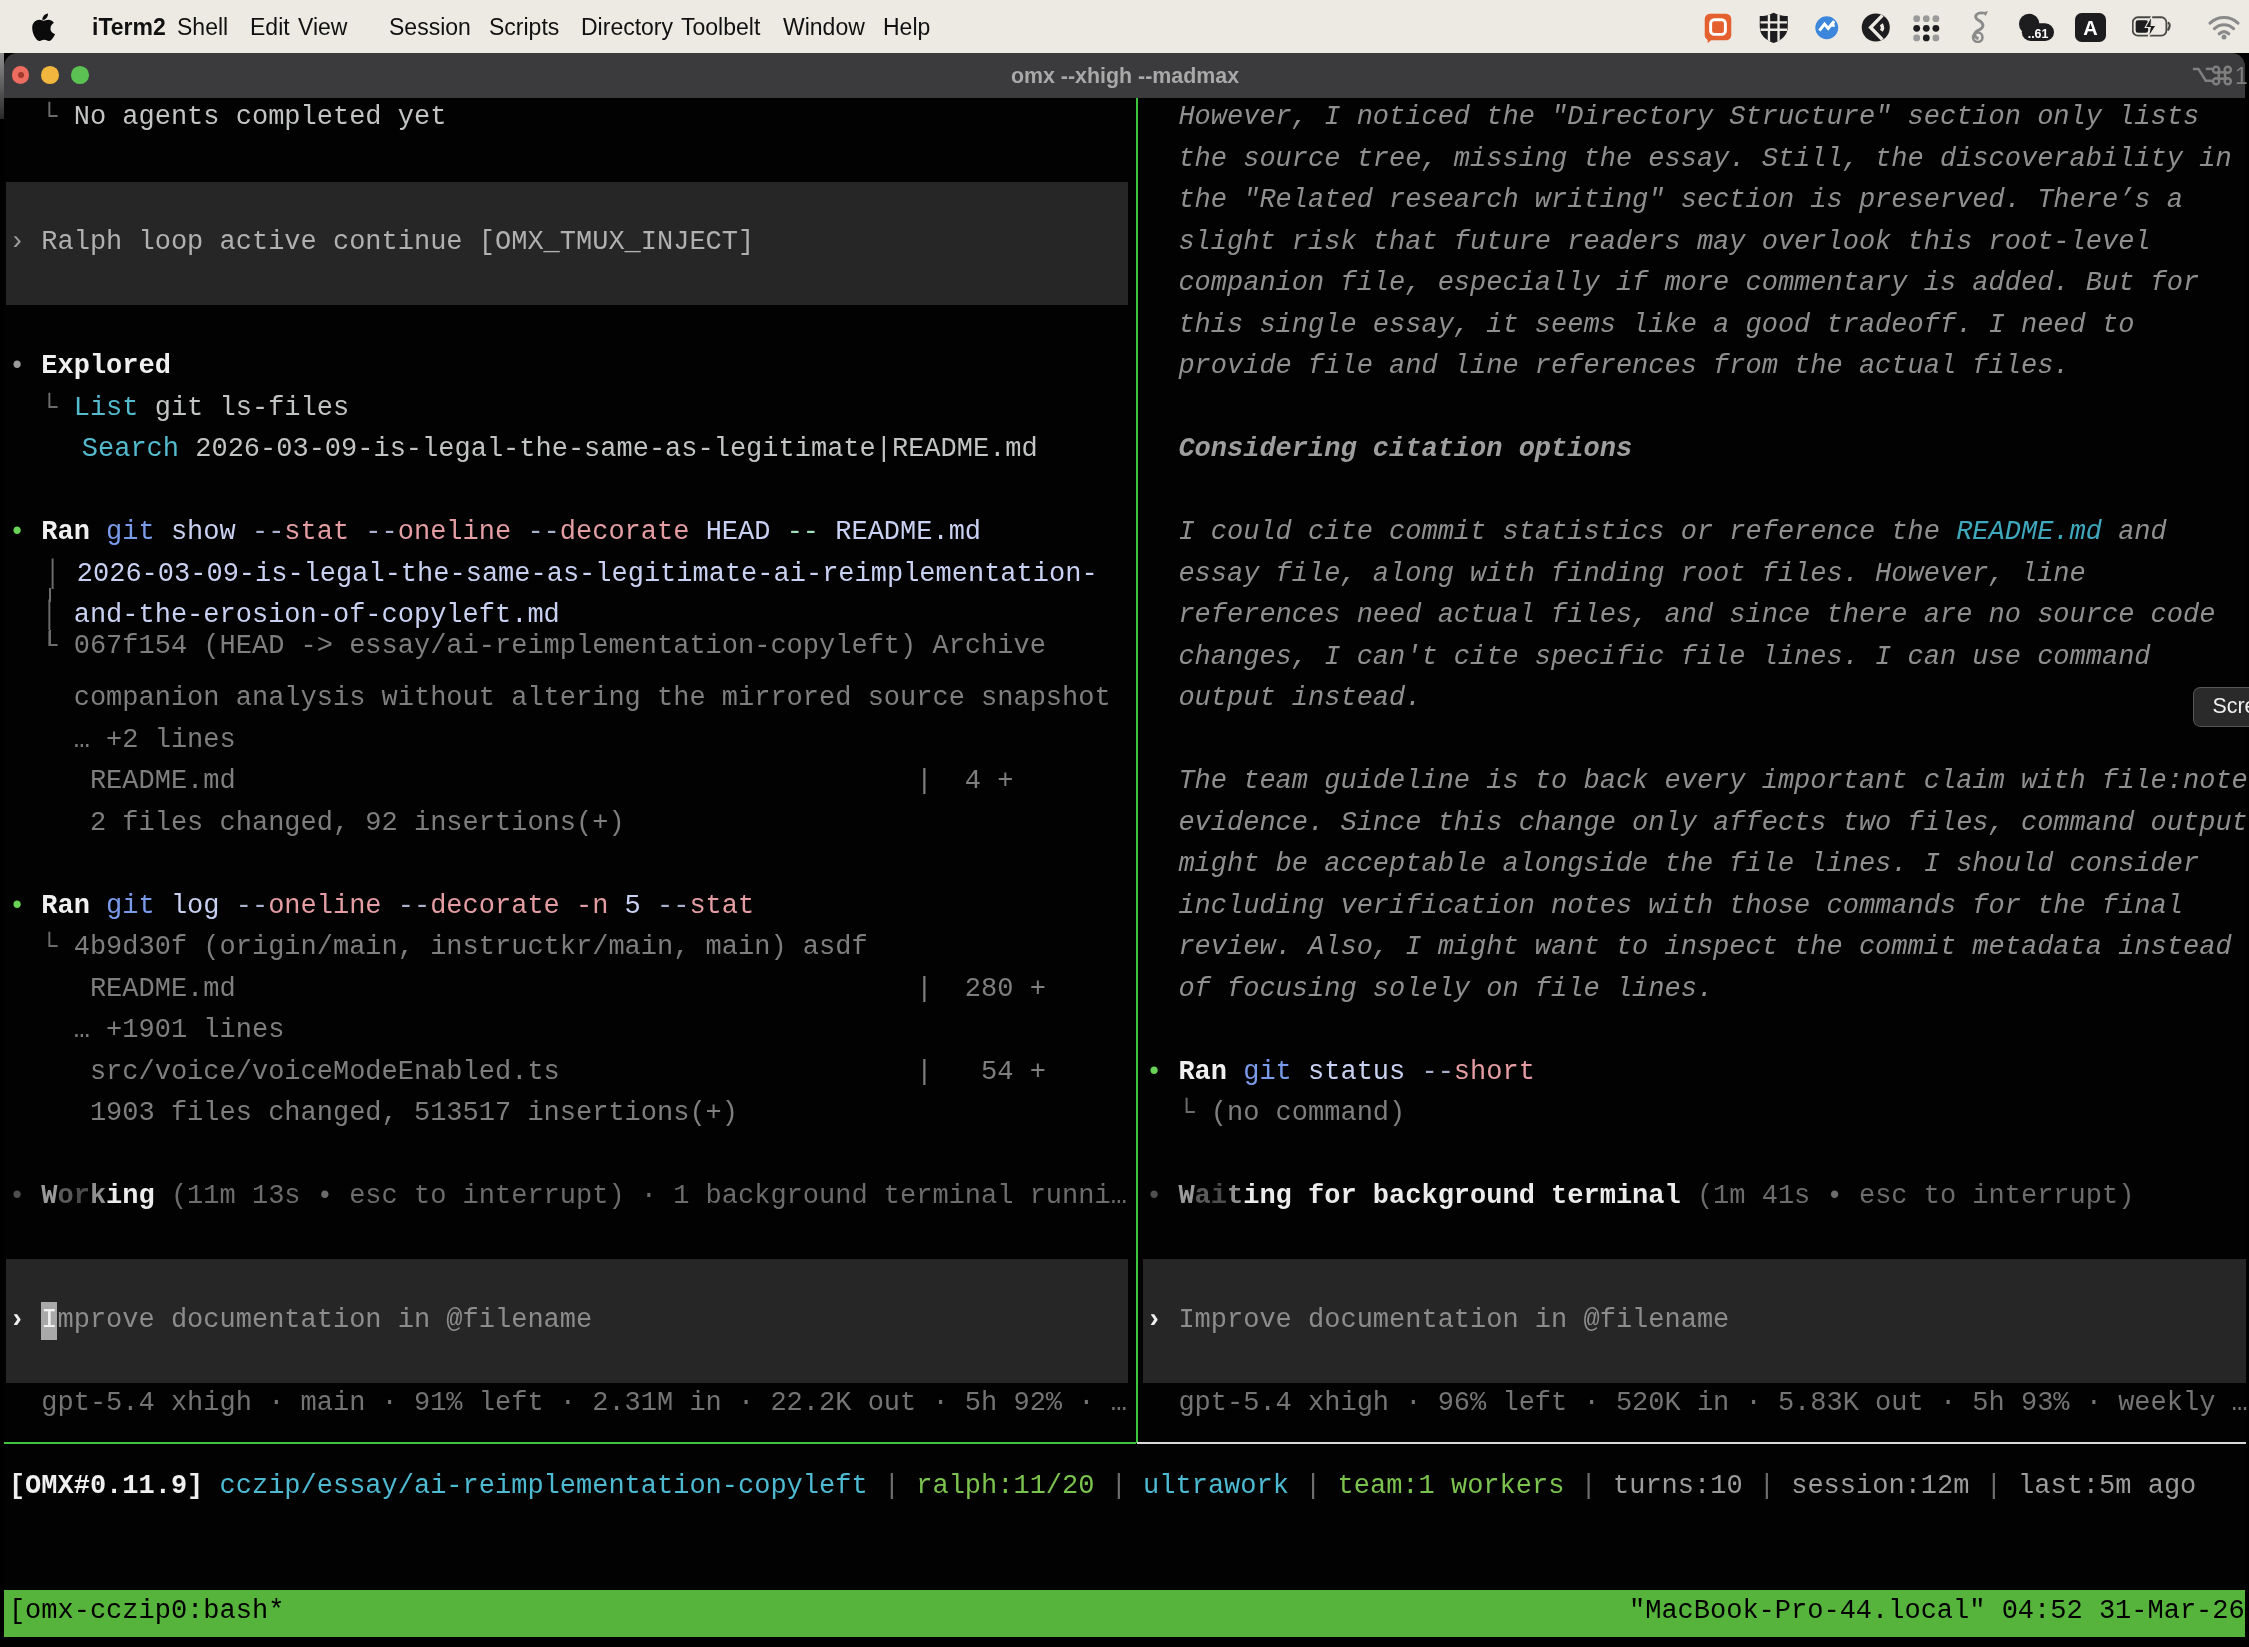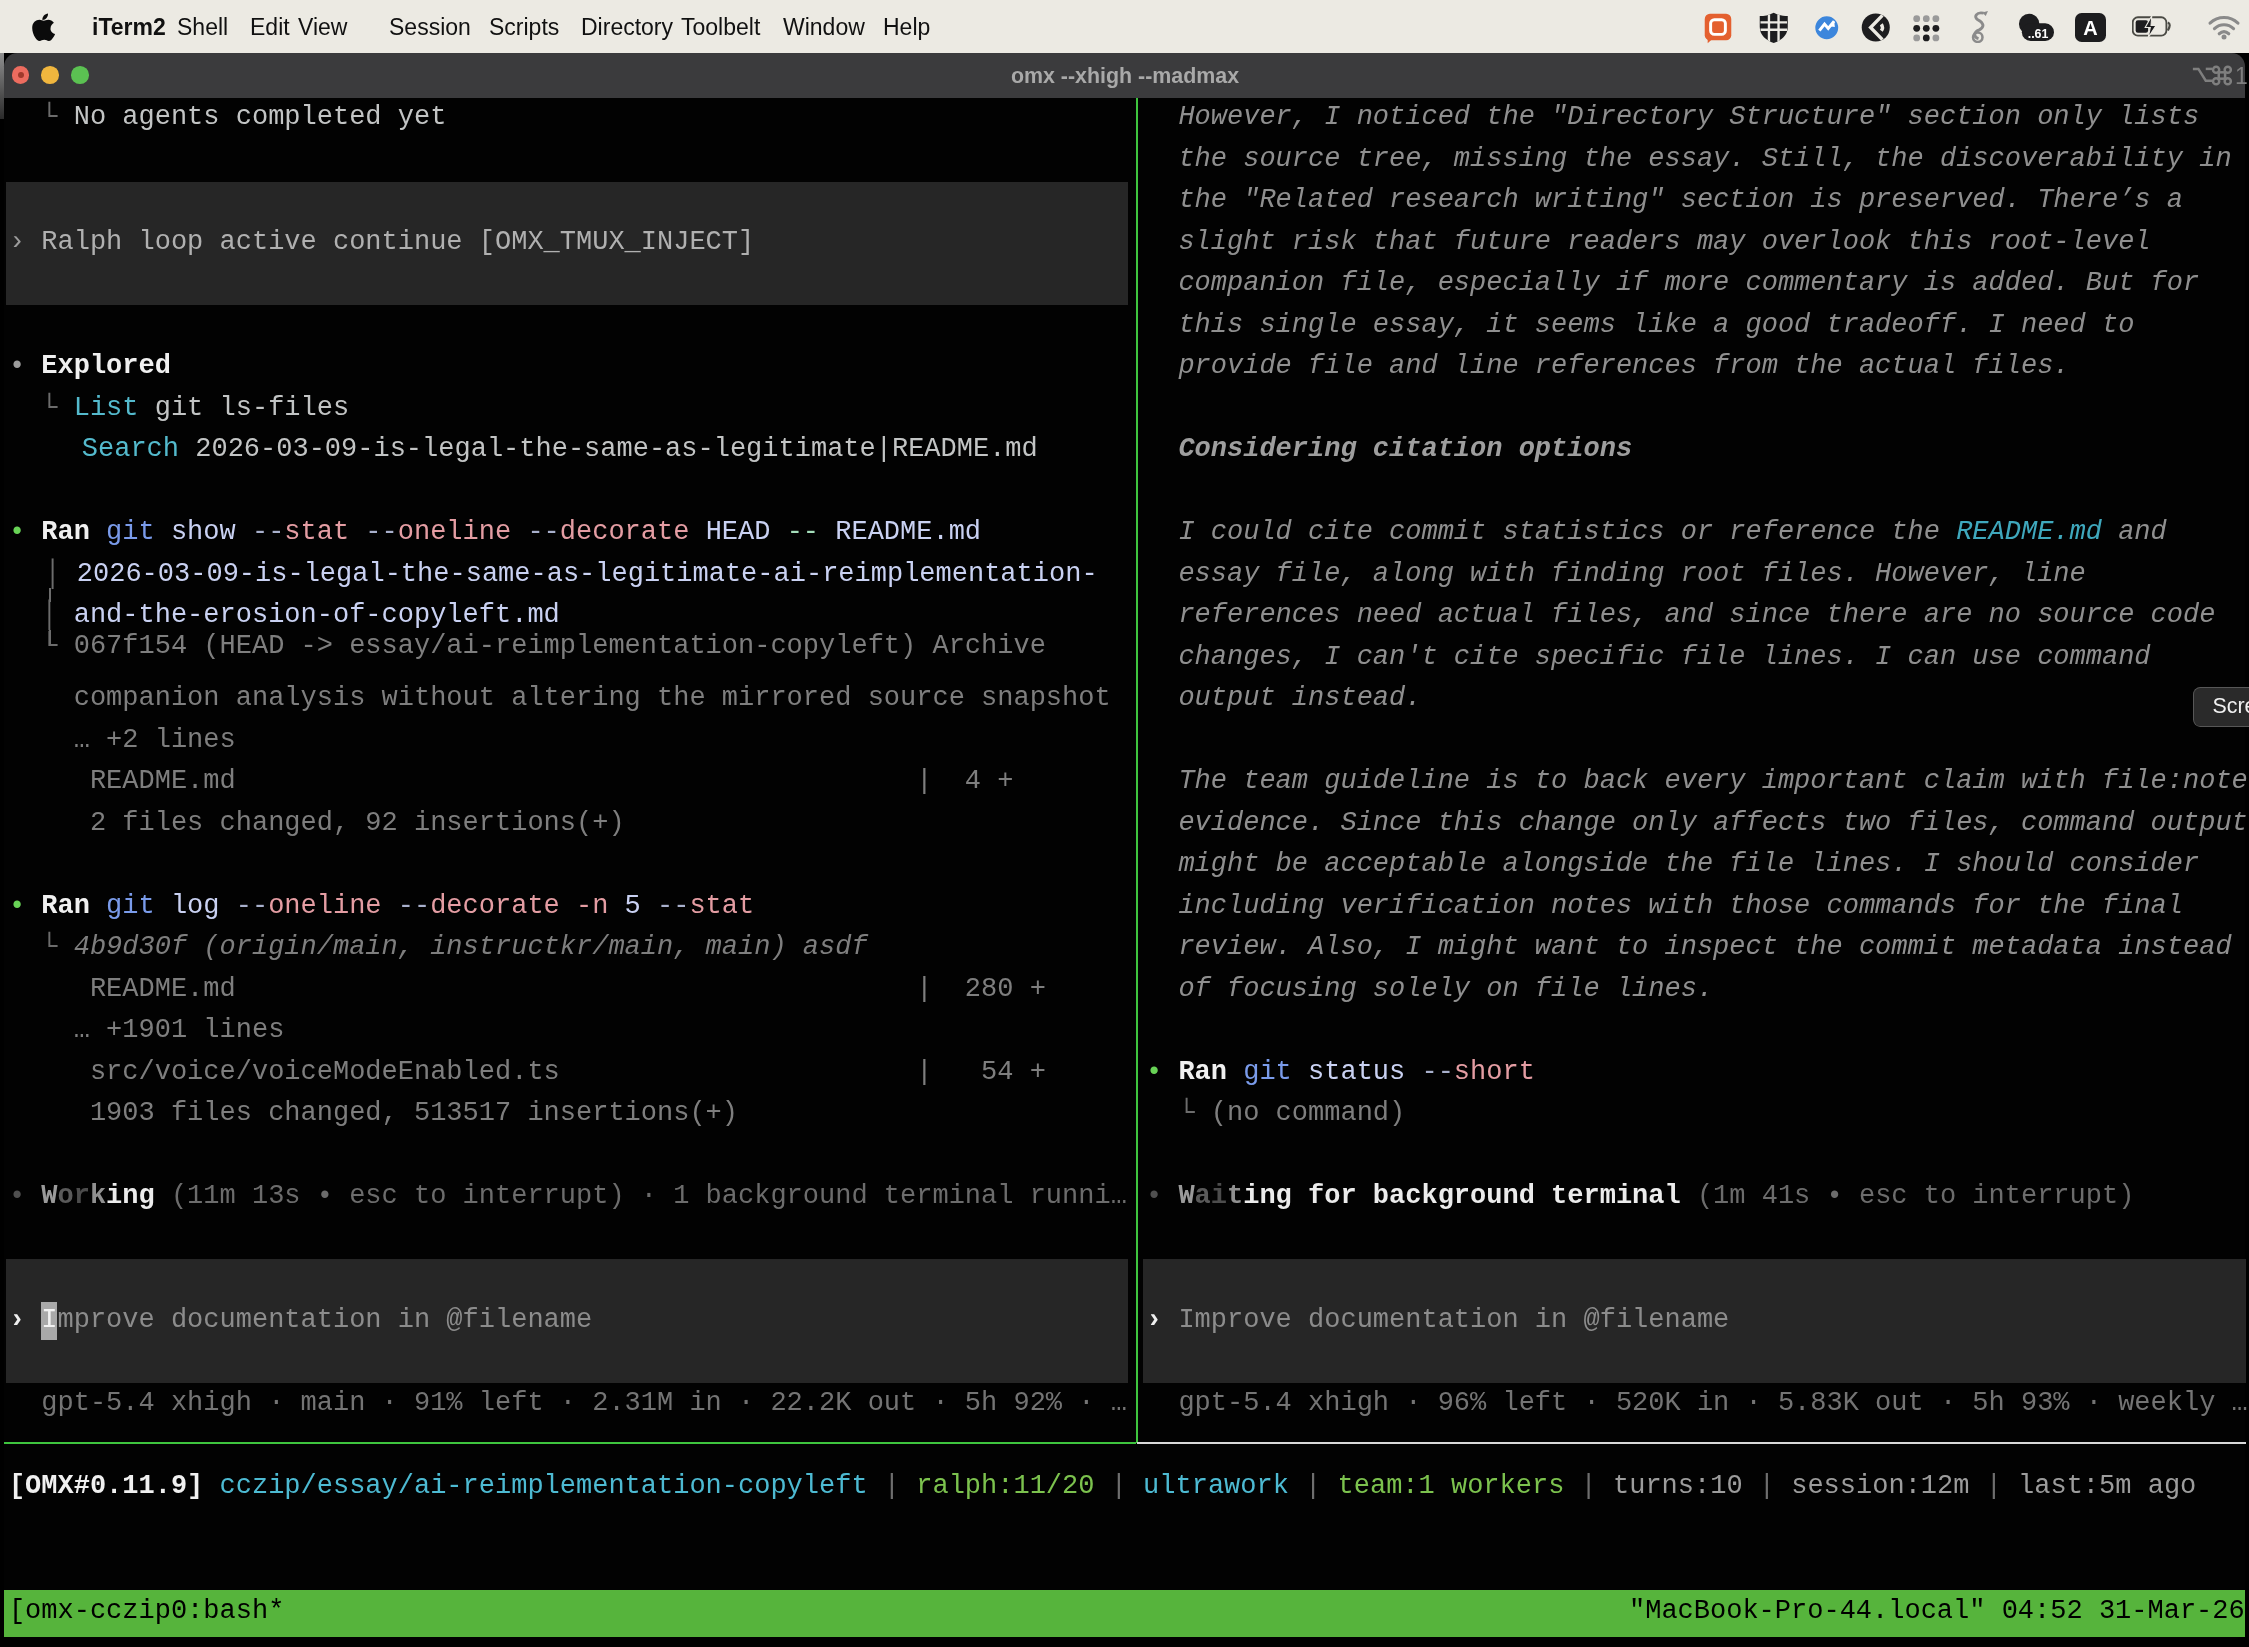--- a/index.html
+++ b/index.html
@@ -152,7 +152,7 @@
 <div class="ln" style="left:8.9px;top:761px;">     <span class="g2">README.md                                          |  4 +</span></div>
 <div class="ln" style="left:8.9px;top:803px;">     <span class="g2">2 files changed, 92 insertions(+)</span></div>
 <div class="ln" style="left:8.9px;top:886px;"><span class="gb">• </span><span class="wt">Ran</span> <span class="bl">git</span> <span class="lv">log</span> <span class="pd">--</span><span class="pk">oneline</span> <span class="pd">--</span><span class="pk">decorate</span> <span class="pk">-n</span> <span class="lv">5</span> <span class="pd">--</span><span class="pk">stat</span></div>
-<div class="ln" style="left:8.9px;top:927px;font-style:italic;">  <span class="g3">└ </span><span class="g2">4b9d30f (origin/main, instructkr/main, main) asdf</span></div>
+<div class="ln" style="left:8.9px;top:927px;">  <span class="g3">└ </span><span class="g2">4b9d30f (origin/main, instructkr/main, main) asdf</span></div>
 <div class="ln" style="left:8.9px;top:969px;">     <span class="g2">README.md                                          |  280 +</span></div>
 <div class="ln" style="left:8.9px;top:1010px;">    <span class="g2">… +1901 lines</span></div>
 <div class="ln" style="left:8.9px;top:1052px;">     <span class="g2">src/voice/voiceModeEnabled.ts                      |   54 +</span></div>

